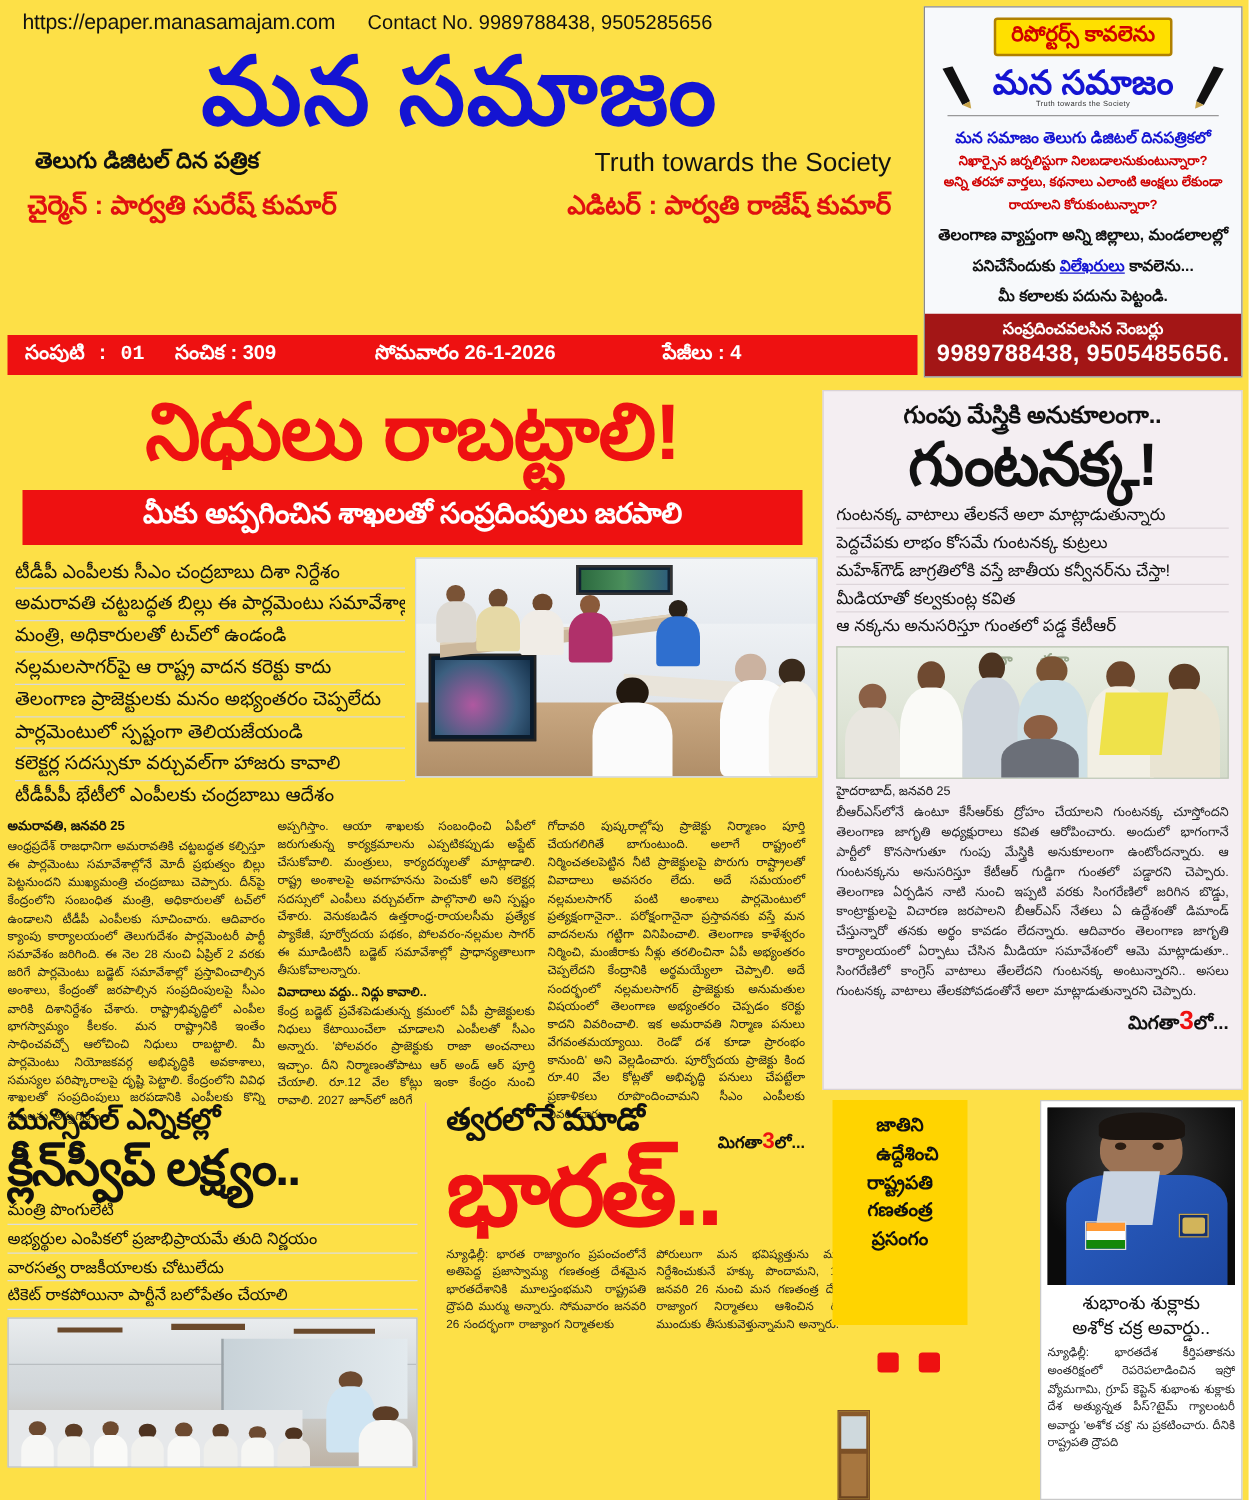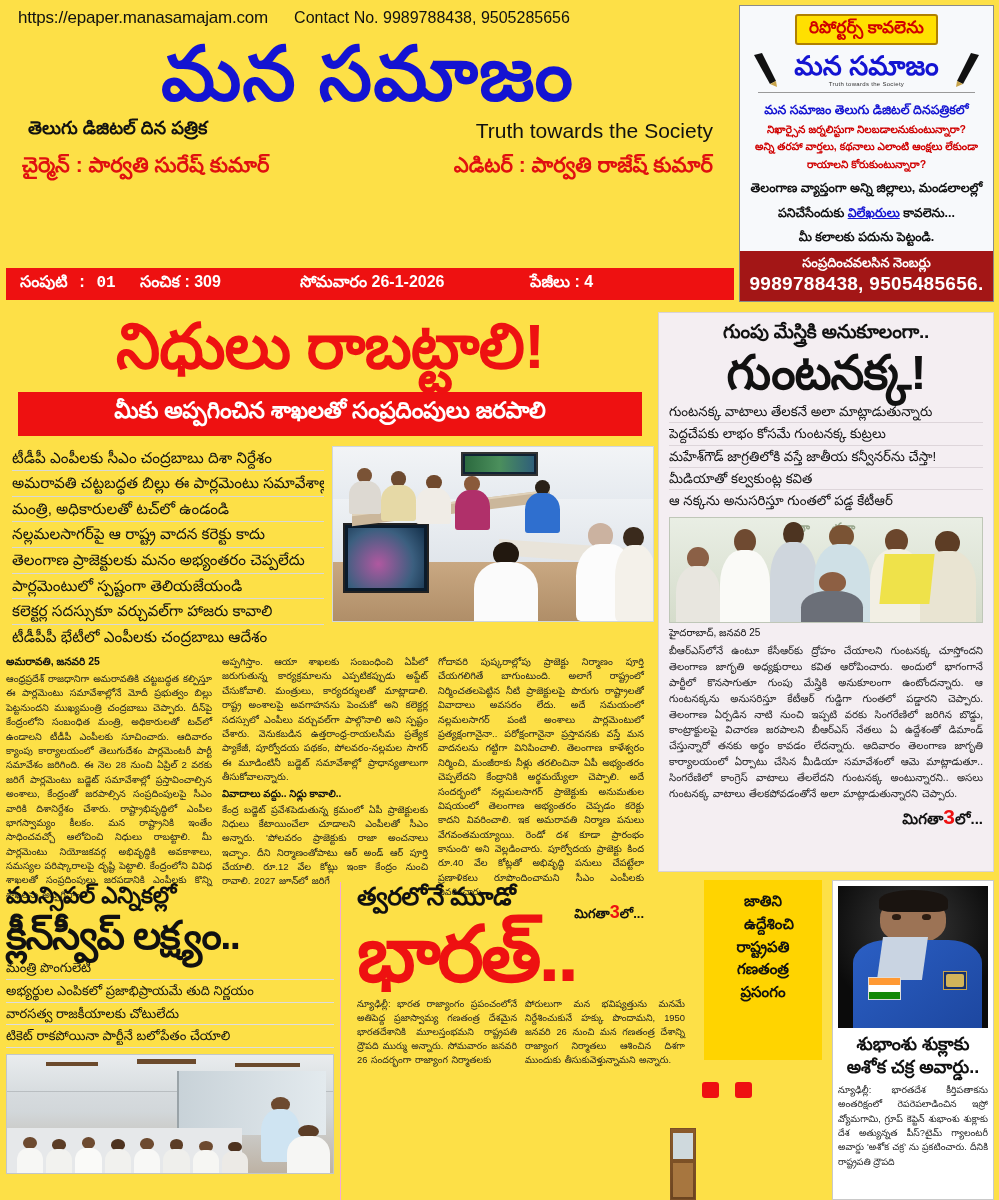--- a/index.html
+++ b/index.html
@@ -438,8 +438,8 @@
   
   .ybox {
     position: absolute;
-    left: 704px; top: 880px;
-    width: 118px;
+    left: 666px; top: 880px;
+    width: 108px;
     height: 180px;
     background: #ffd400;
     padding: 10px 8px;

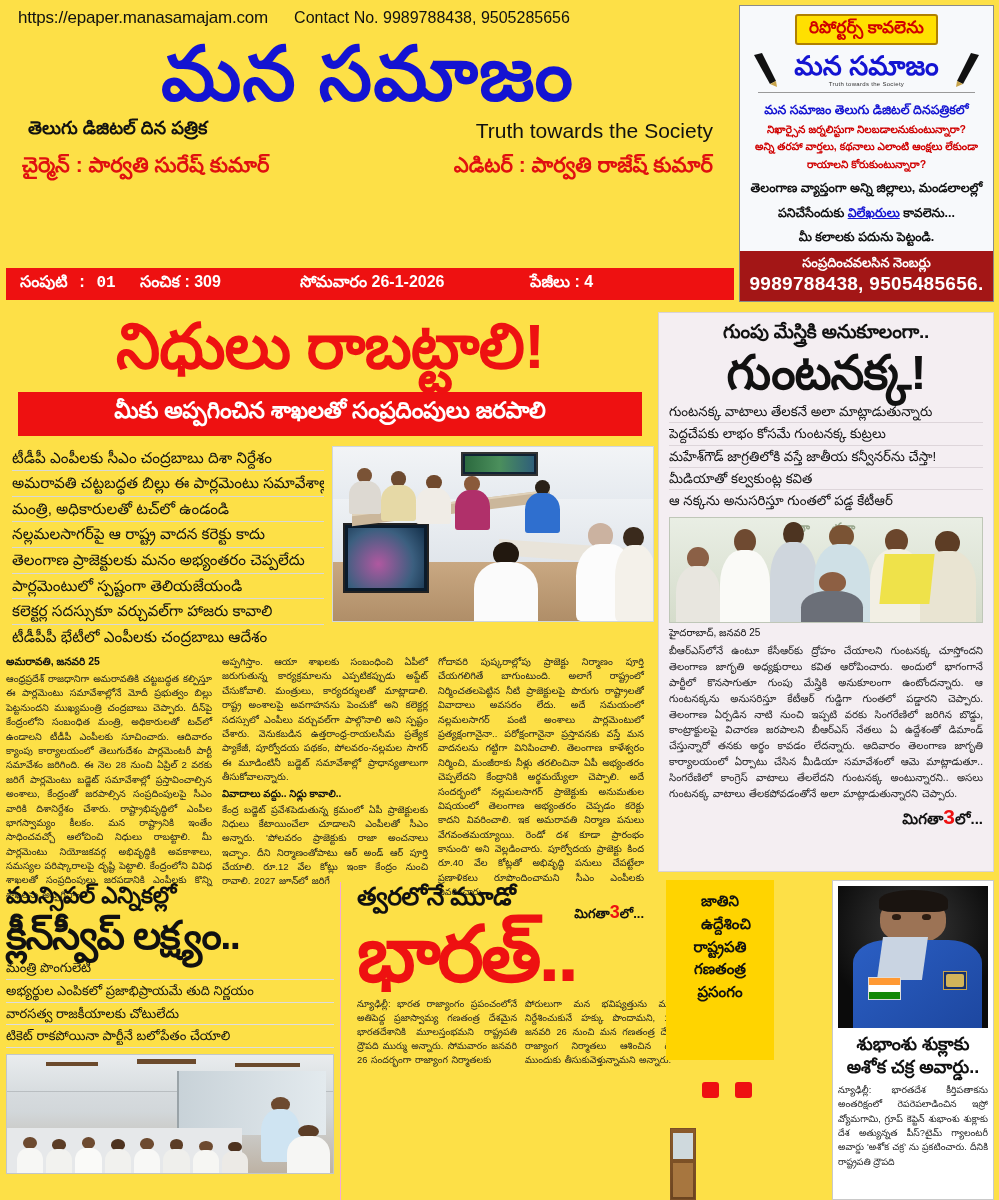--- a/index.html
+++ b/index.html
@@ -484,8 +484,8 @@
   }
   .br-hl {
     text-align: center;
-    font-size: 18px;
-    font-weight: bold;
+    font-size: 15px;
+    font-weight: normal;
     color: #111;
     line-height: 1.3;
     margin-top: 5px;

